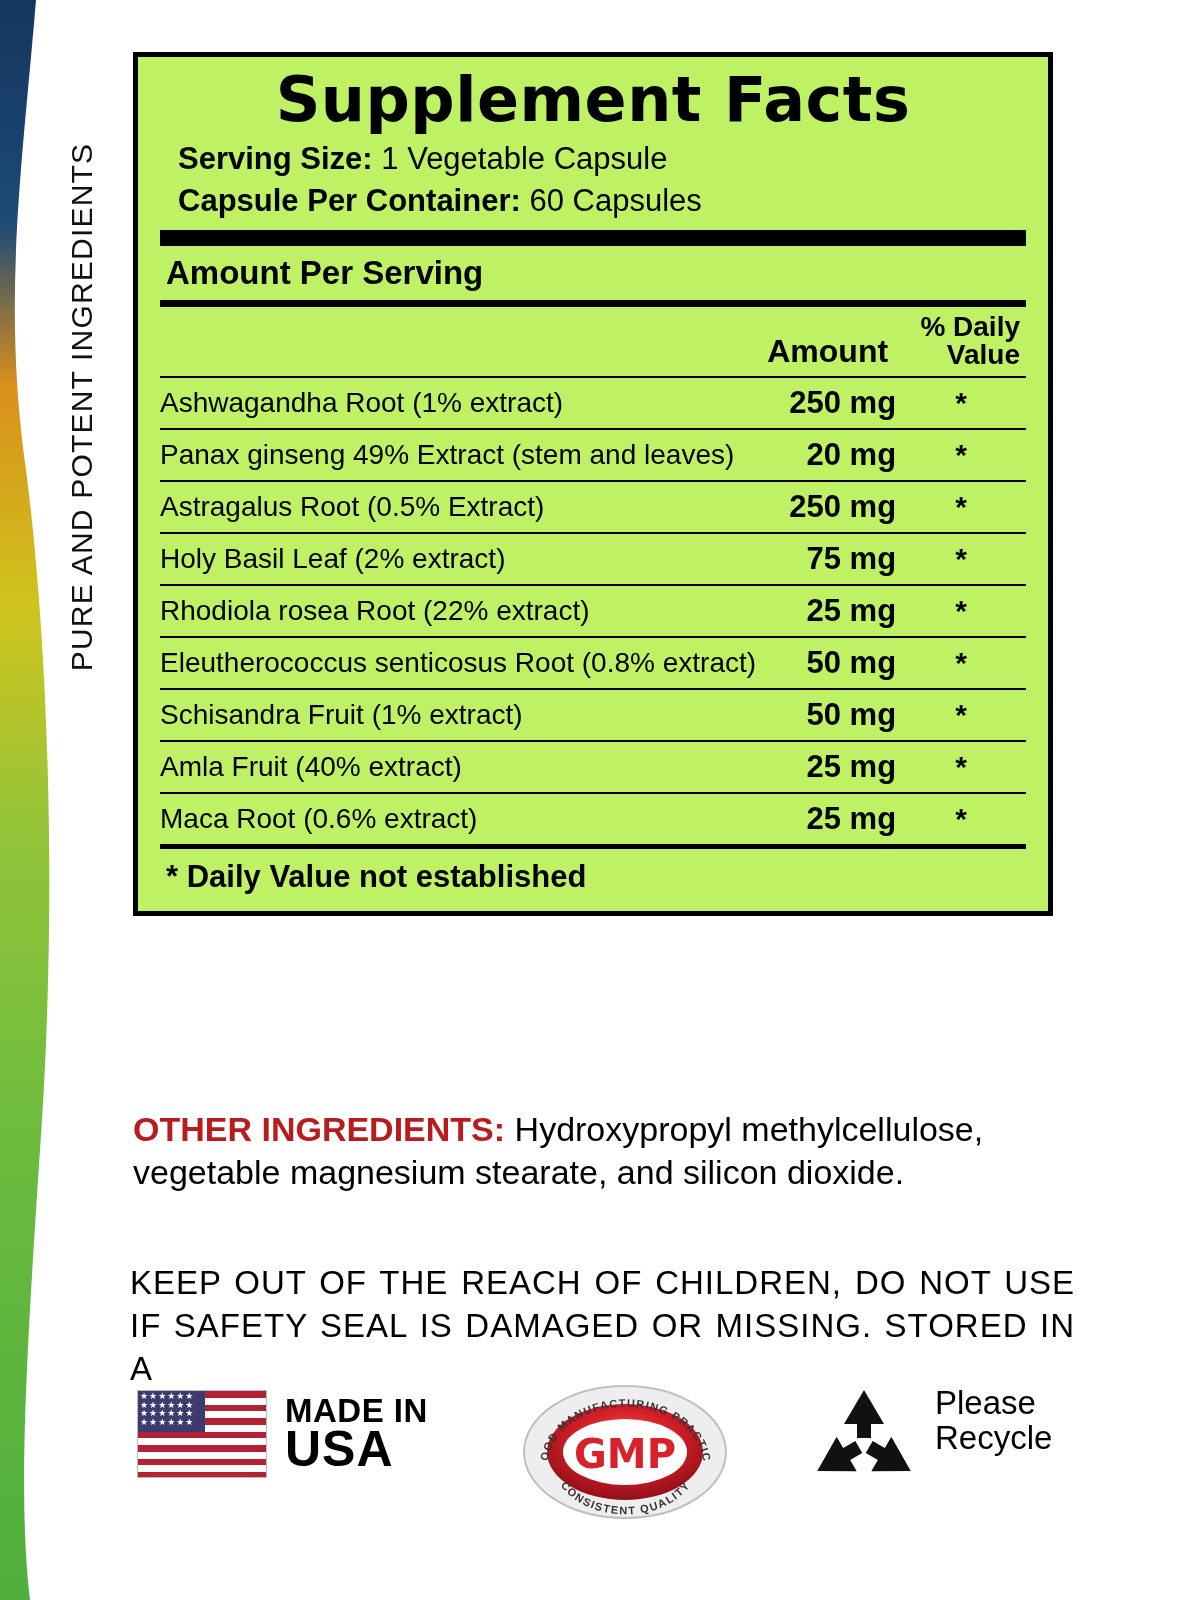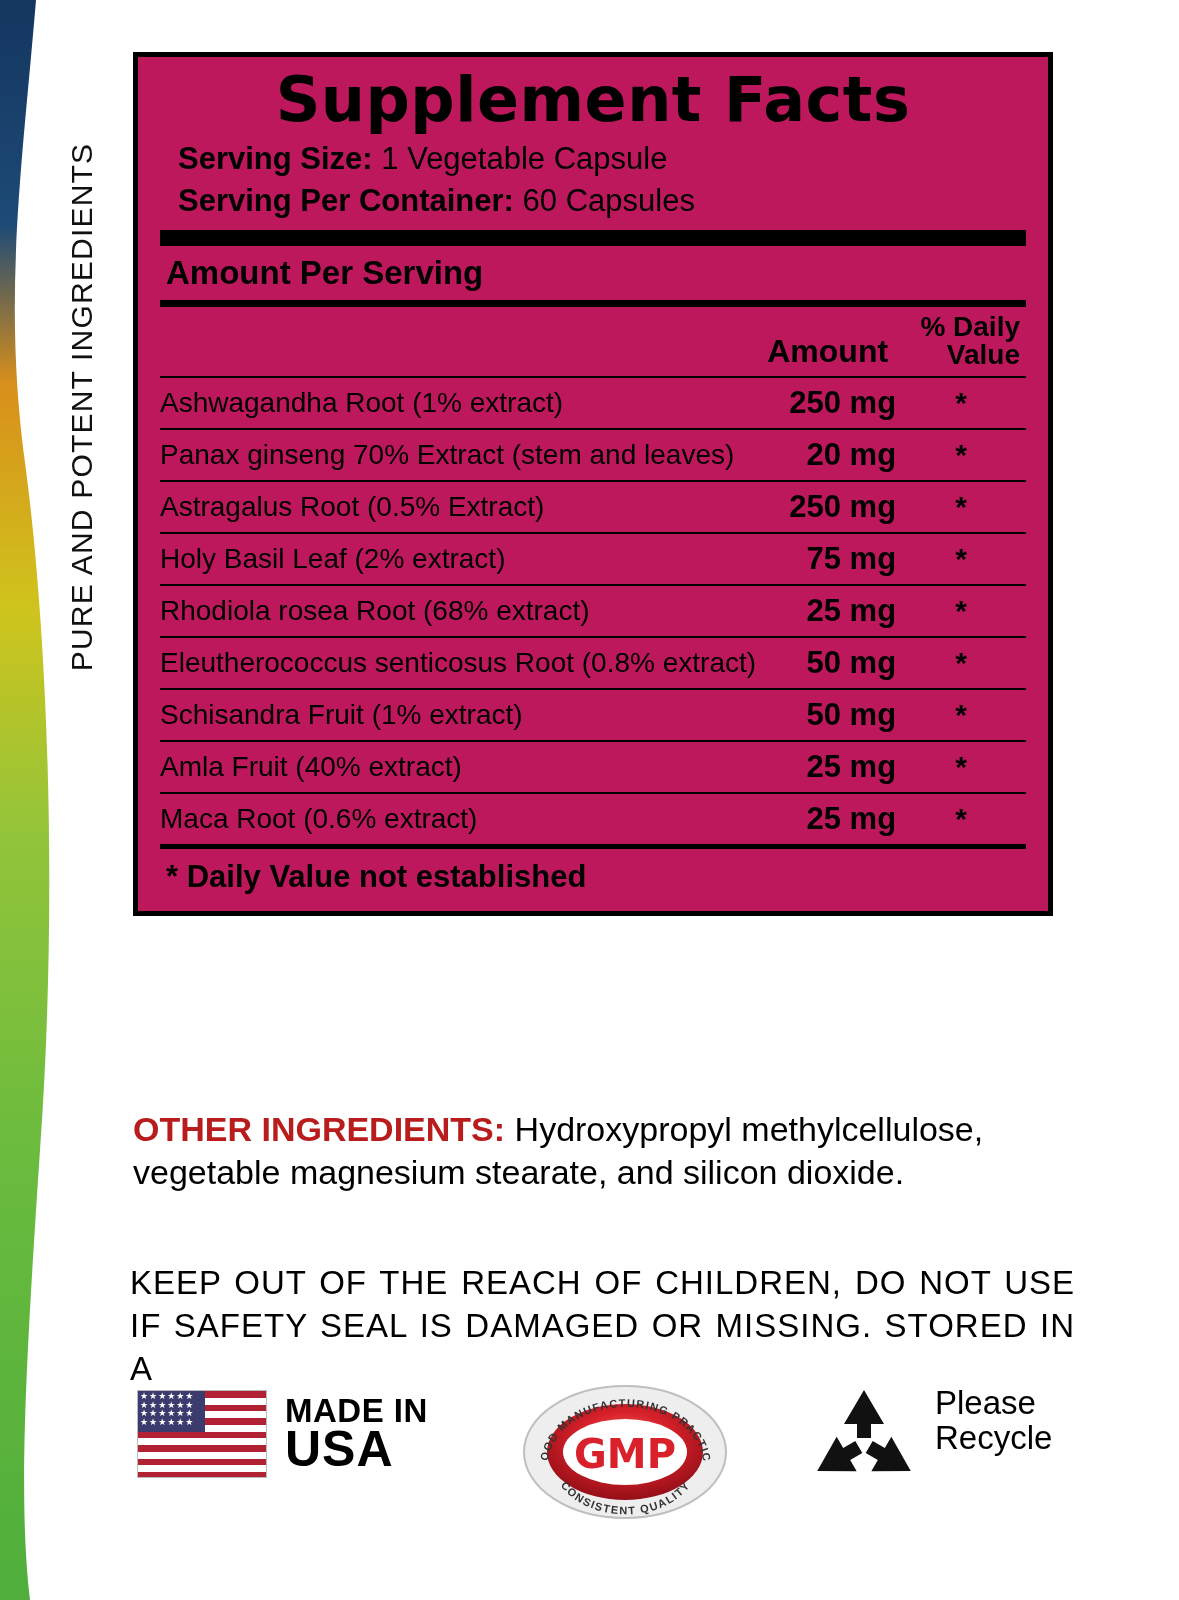--- a/index.html
+++ b/index.html
@@ -48,7 +48,7 @@
     width: 920px;
     box-sizing: border-box;
     border: 5px solid #000000;
-    background: #be185d;
+    background: #bef264;
     padding: 6px 22px 12px 22px;
   }
 

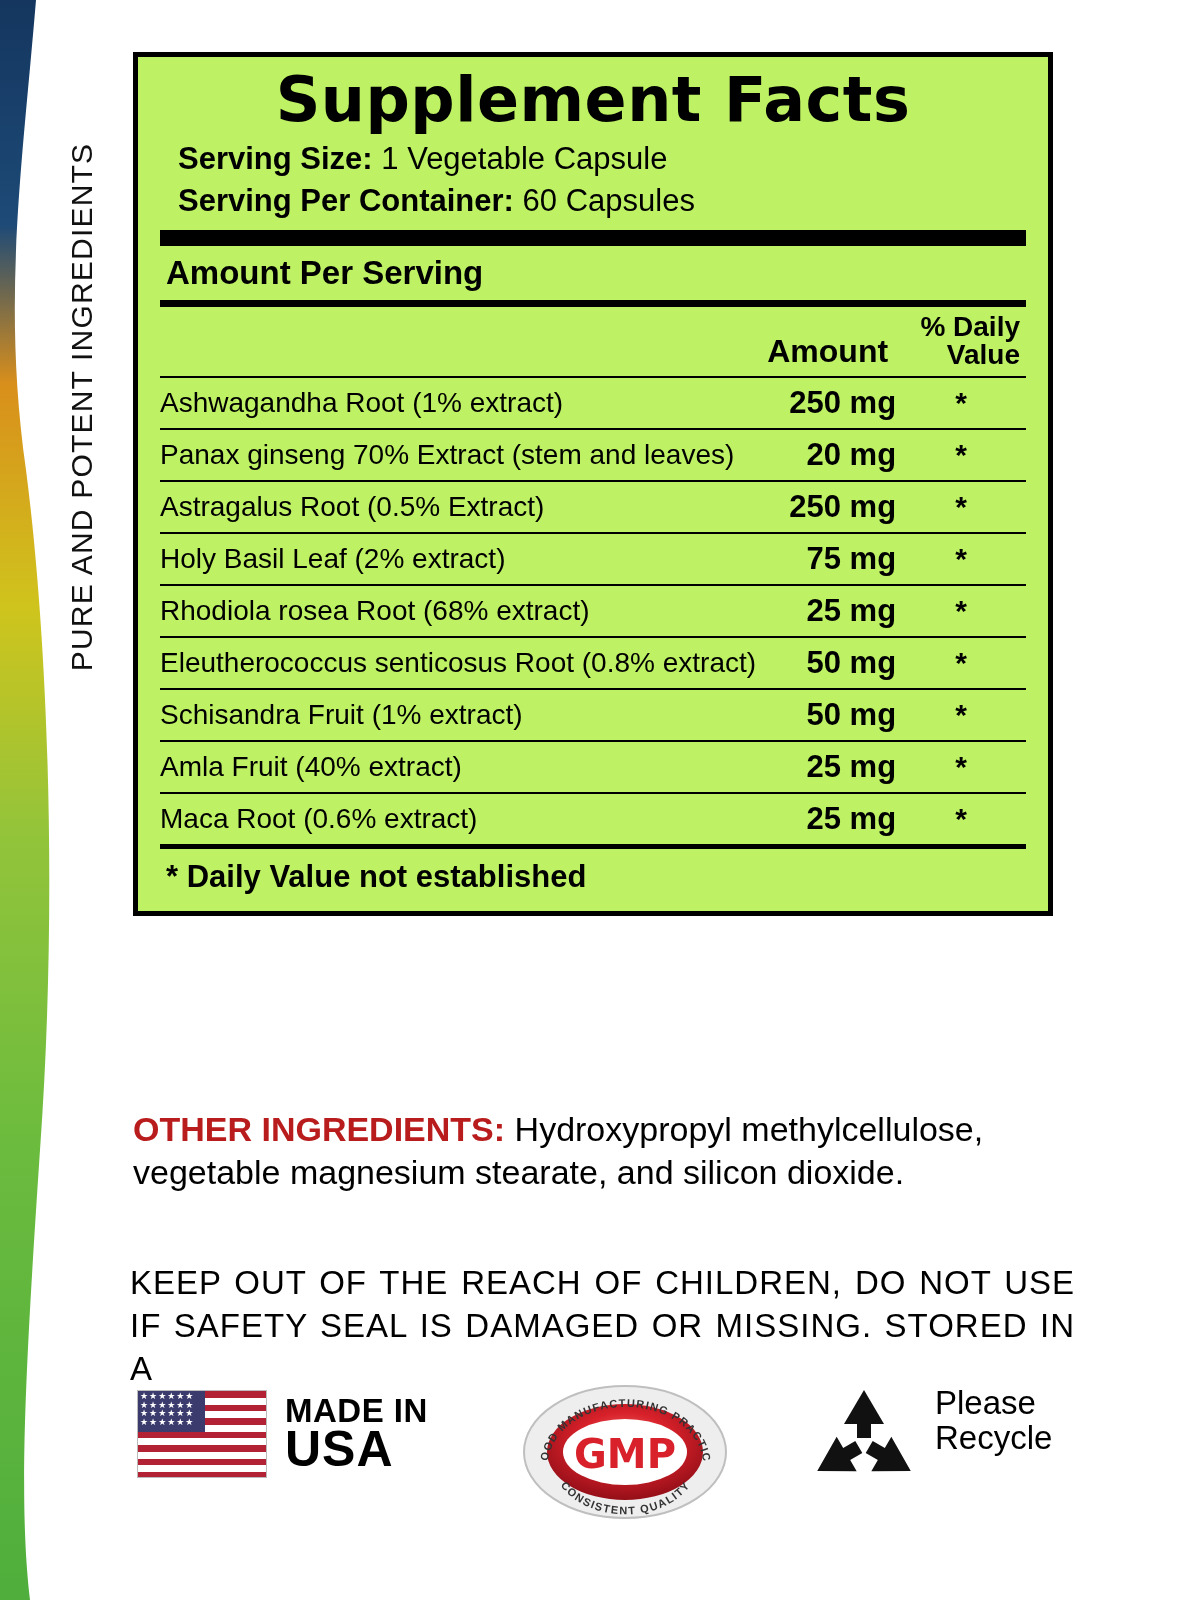--- a/index.html
+++ b/index.html
@@ -258,7 +258,7 @@
     <span>1 Vegetable Capsule</span>
   </div>
   <div class="serving-line">
-    <b>Serving Per Container:</b>
+    <b>Capsule Per Container:</b>
     <span>60 Capsules</span>
   </div>
 

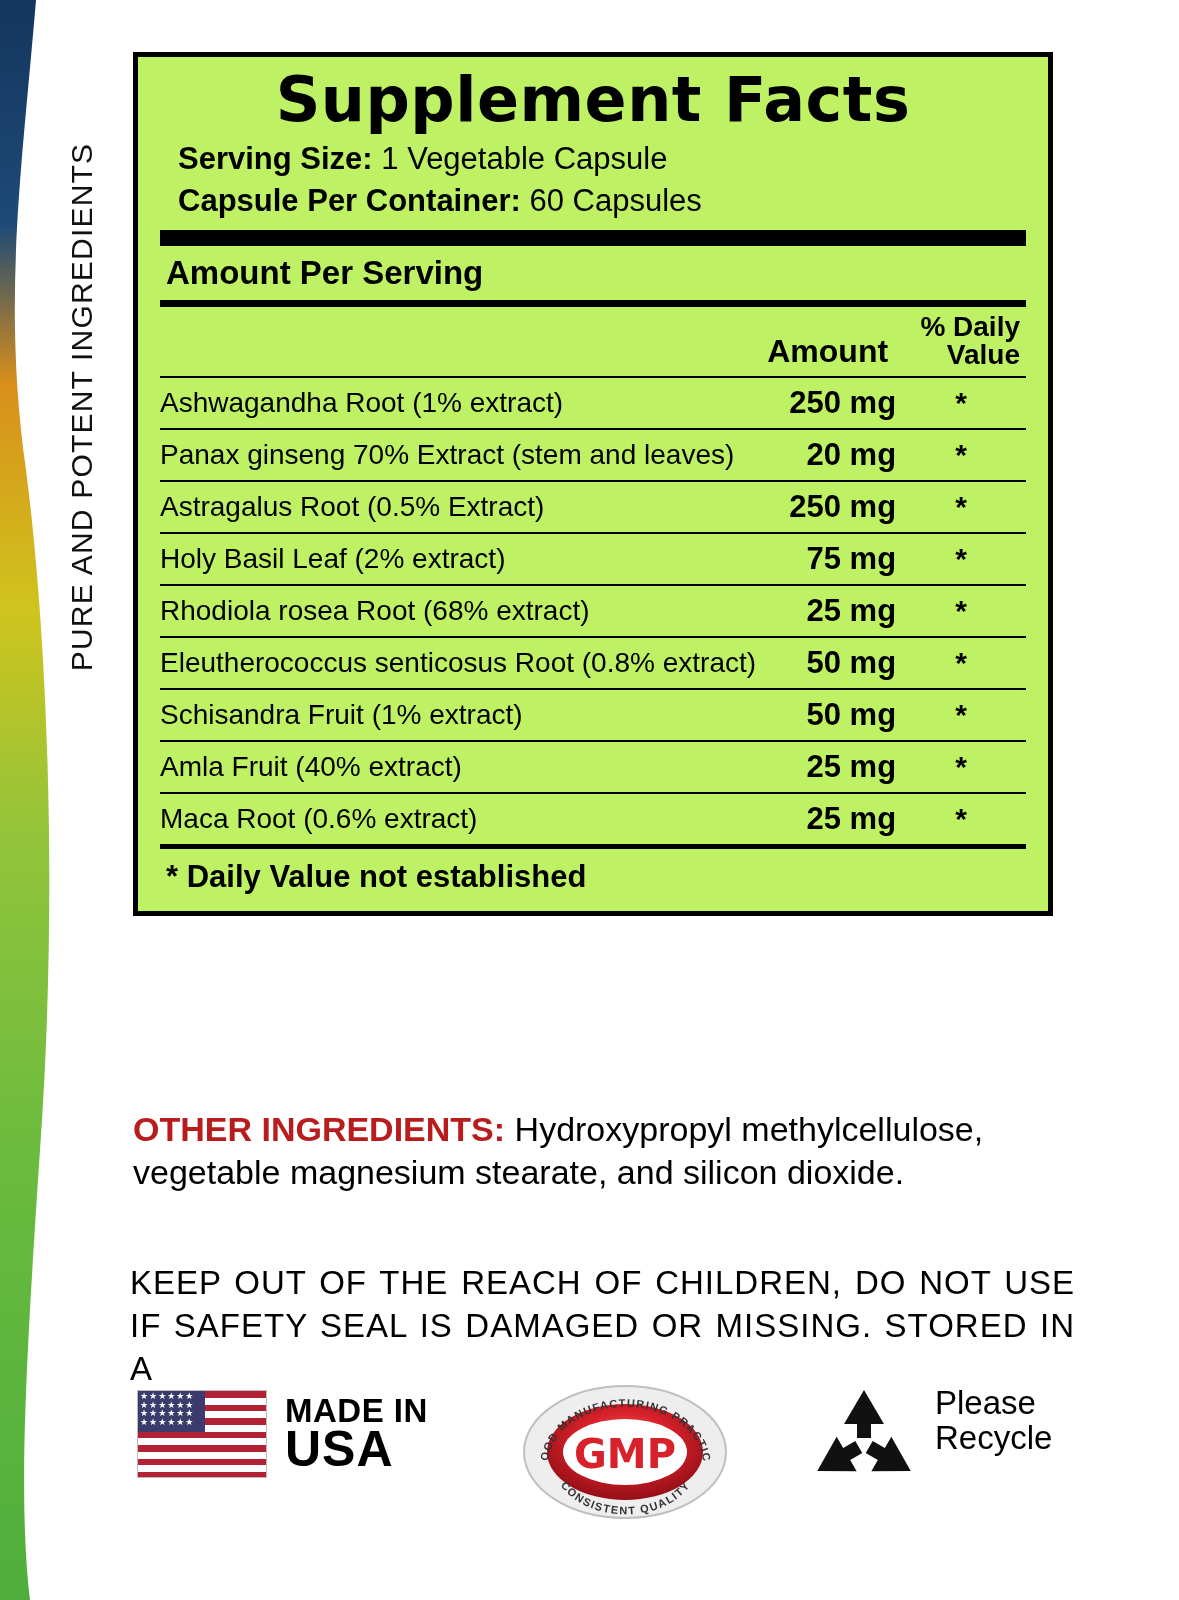--- a/index.html
+++ b/index.html
@@ -291,7 +291,7 @@
           <td class="dv">*</td>
         </tr>
         <tr>
-          <td class="name">Panax ginseng 70% Extract (stem and leaves)</td>
+          <td class="name">Panax ginseng 49% Extract (stem and leaves)</td>
           <td class="amt">20 mg</td>
           <td class="dv">*</td>
         </tr>

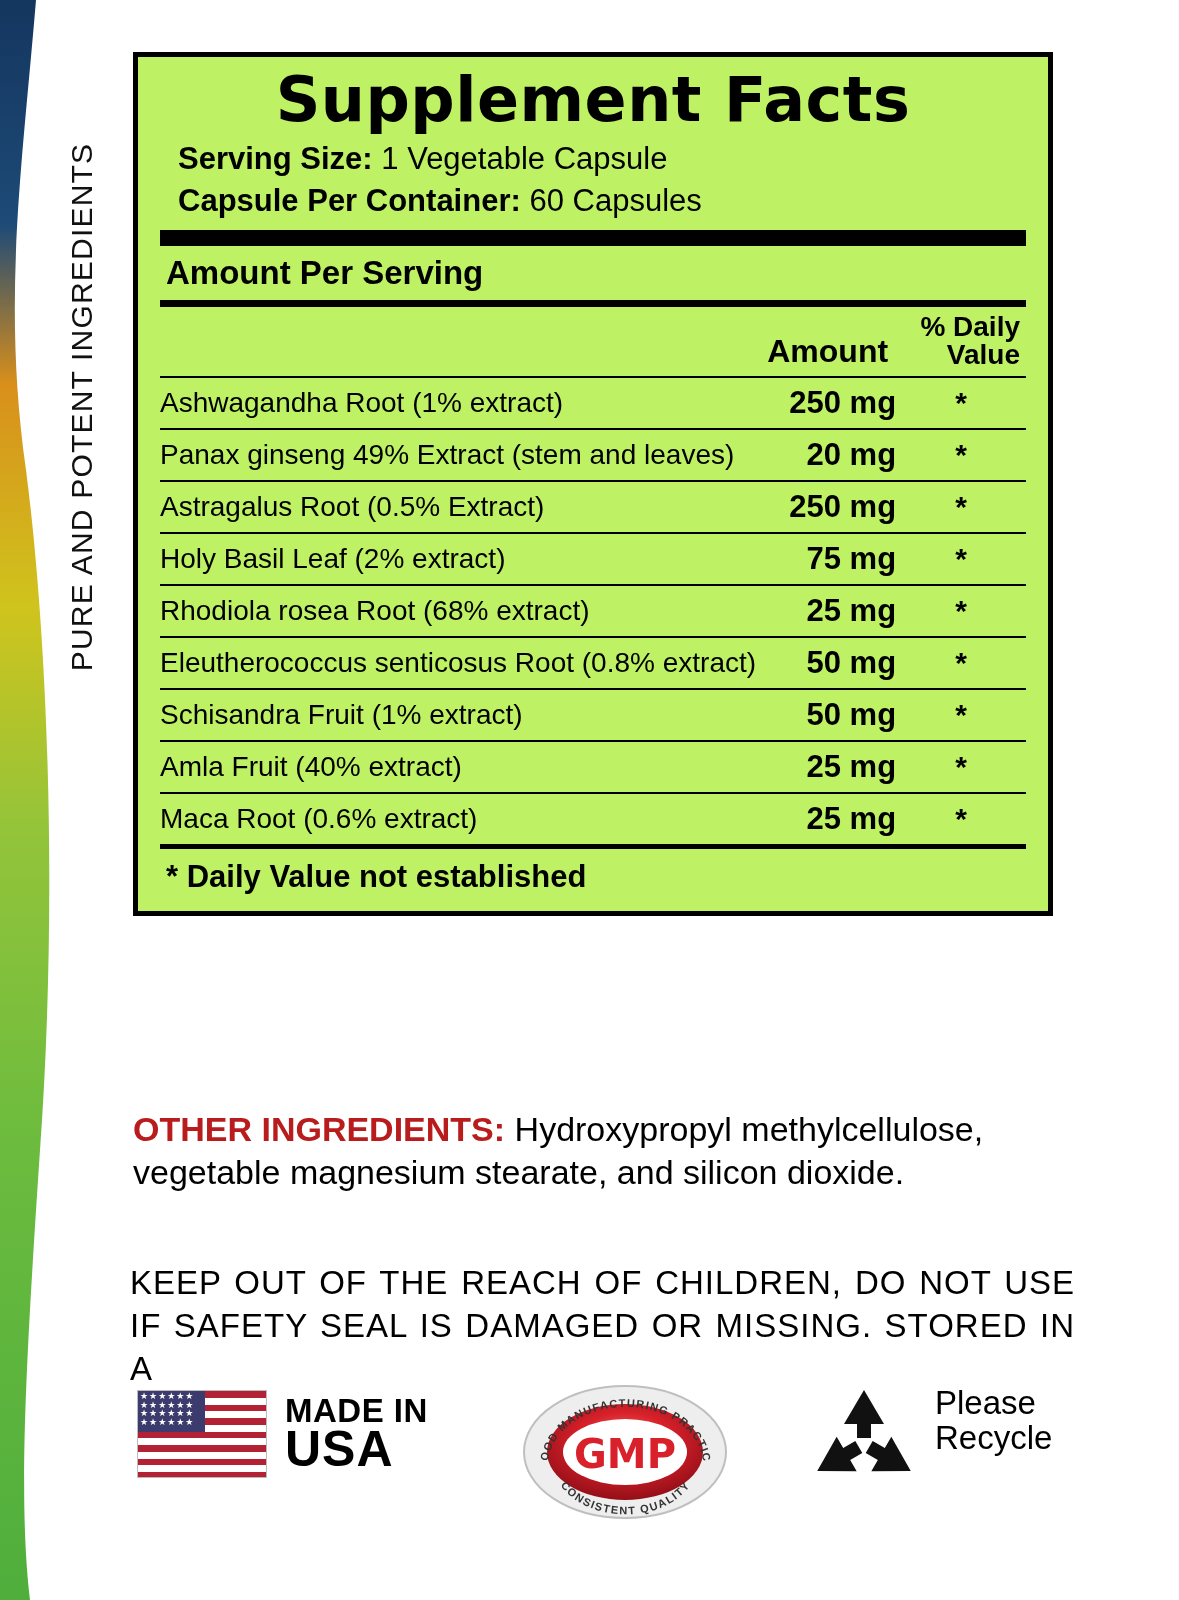--- a/index.html
+++ b/index.html
@@ -306,7 +306,7 @@
           <td class="dv">*</td>
         </tr>
         <tr>
-          <td class="name">Rhodiola rosea Root (68% extract)</td>
+          <td class="name">Rhodiola rosea Root (22% extract)</td>
           <td class="amt">25 mg</td>
           <td class="dv">*</td>
         </tr>

